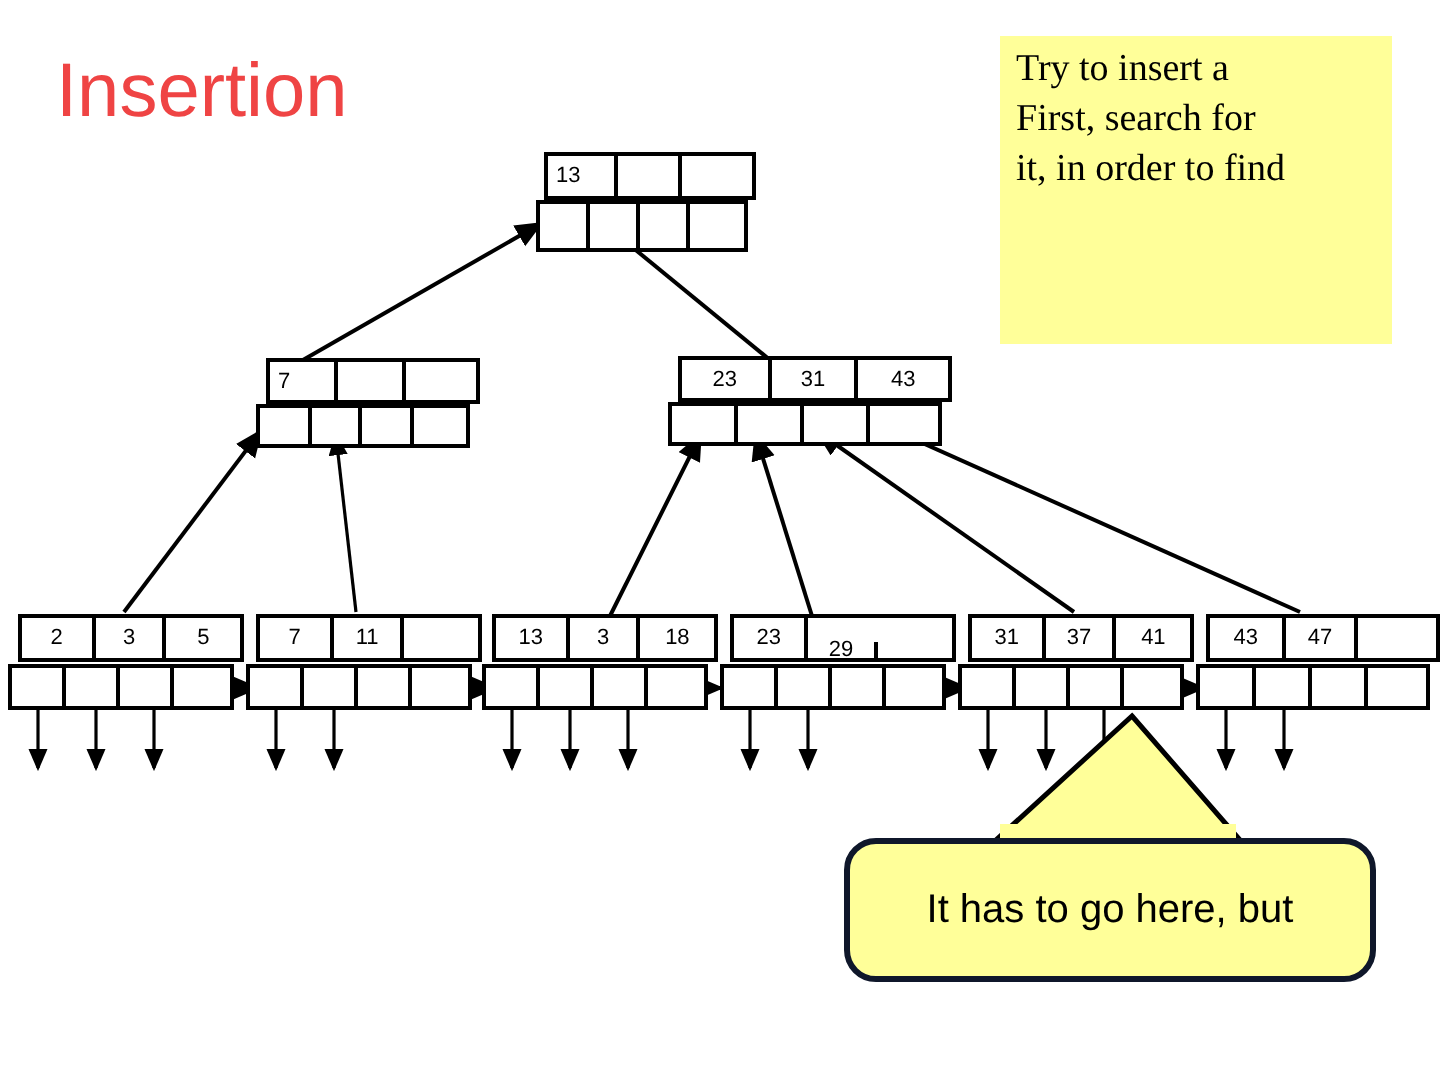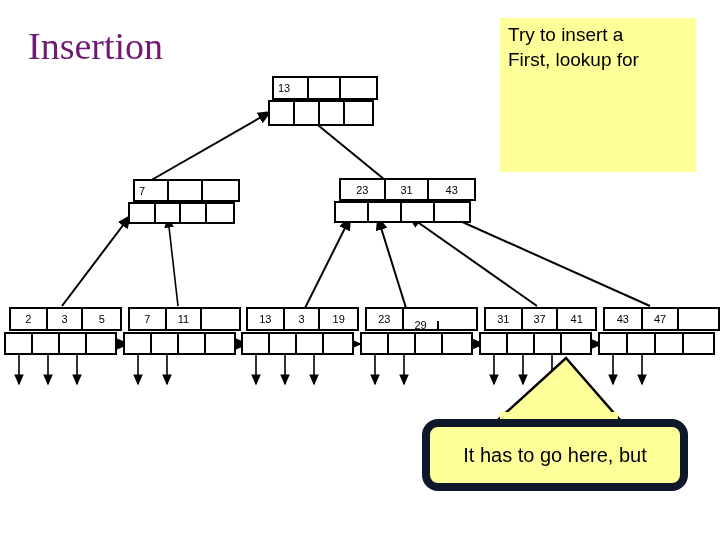--- a/index.html
+++ b/index.html
@@ -23,8 +23,8 @@
     top: 24px;
     font-size: 38px;
     line-height: 44px;
-    color: #701a75;
-    font-family: Liberation Serif, serif;
+    color: #ef4444;
+    font-family: Liberation Sans, sans-serif;
     white-space: nowrap;
     text-align: right;
   }

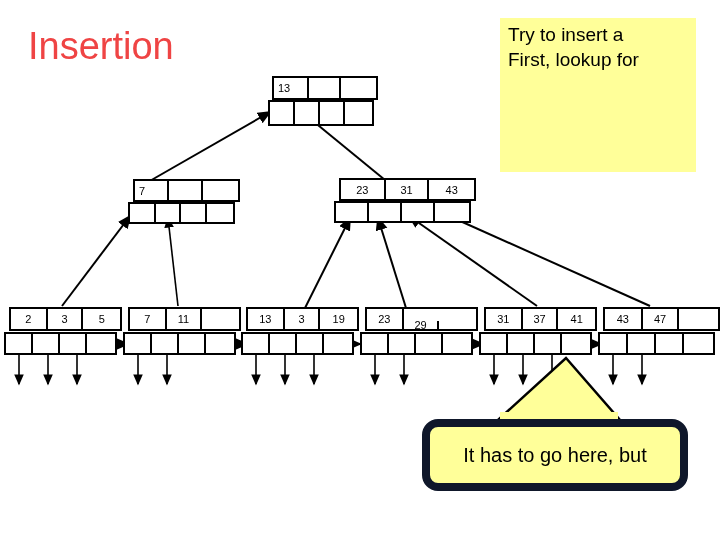--- a/index.html
+++ b/index.html
@@ -38,7 +38,7 @@
     line-height: 25px;
     padding: 4px 6px 20px 8px;
     box-sizing: border-box;
-    font-family: Liberation Sans, sans-serif;
+    font-family: Liberation Serif, serif;
   }
   .callout-rect .hl {
     color: #c03000;

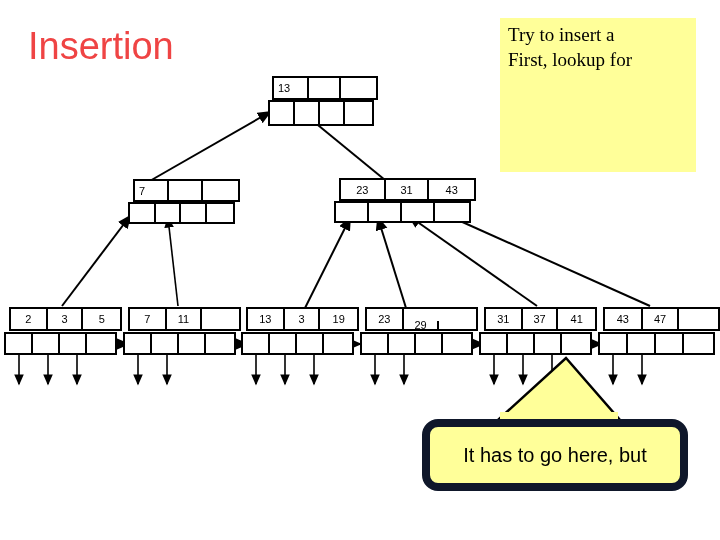--- a/index.html
+++ b/index.html
@@ -285,7 +285,7 @@
 
   <div class="callout-rect" style="left:500px; top:18px; width:196px; height:154px;">
     <div>Try to insert a</div>
-    <div>First, lookup for</div>
+    <div>First, search for</div>
   </div>
 
   <div class="bubble" style="left:422px; top:419px; width:266px; height:72px;">

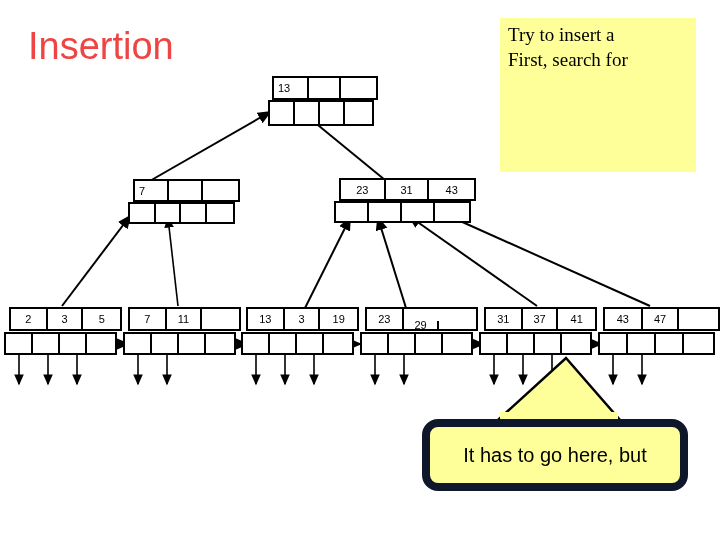--- a/index.html
+++ b/index.html
@@ -286,6 +286,7 @@
   <div class="callout-rect" style="left:500px; top:18px; width:196px; height:154px;">
     <div>Try to insert a</div>
     <div>First, search for</div>
+    <div>it, in order to find</div>
   </div>
 
   <div class="bubble" style="left:422px; top:419px; width:266px; height:72px;">

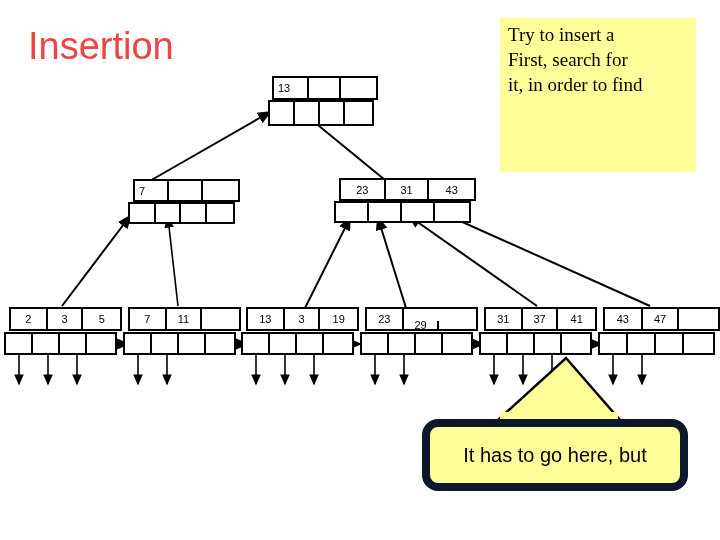--- a/index.html
+++ b/index.html
@@ -231,7 +231,7 @@
     <div class="keyrow" style="left:5px; top:0; width:113px; height:24px;">
       <div class="cell" style="width:38px;">13</div>
       <div class="cell" style="width:37px;">3</div>
-      <div class="cell" style="width:38px;">19</div>
+      <div class="cell" style="width:38px;">18</div>
     </div>
     <div class="ptrrow" style="left:0; top:25px; width:113px; height:23px;">
       <div class="cell" style="width:28px;"></div>

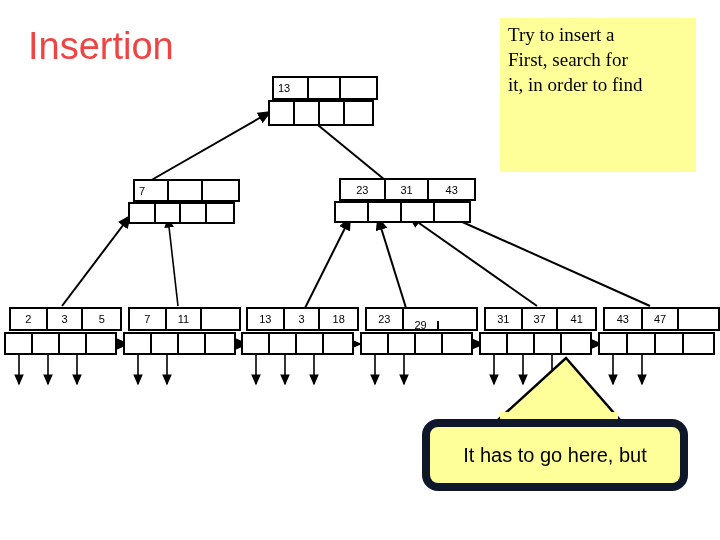--- a/index.html
+++ b/index.html
@@ -47,7 +47,7 @@
   .bubble {
     position: absolute;
     background: #ffff99;
-    border: 8px solid #0f172a;
+    border: 3px solid #0f172a;
     border-radius: 16px;
     box-sizing: border-box;
     display: flex;

